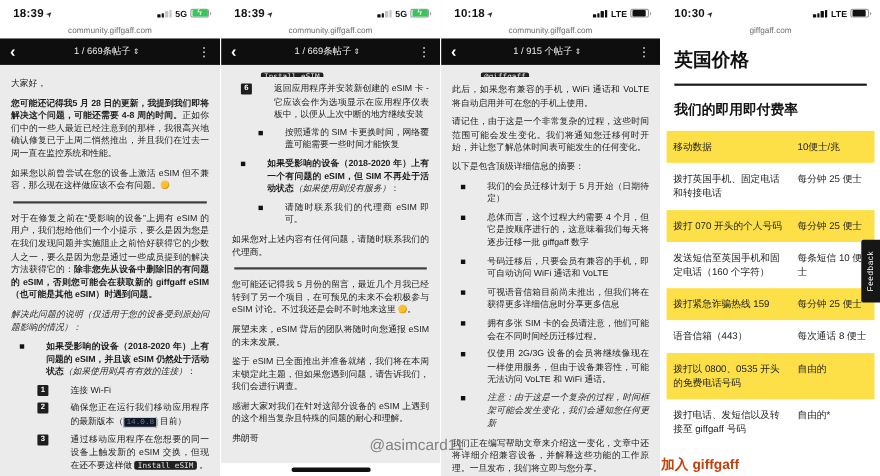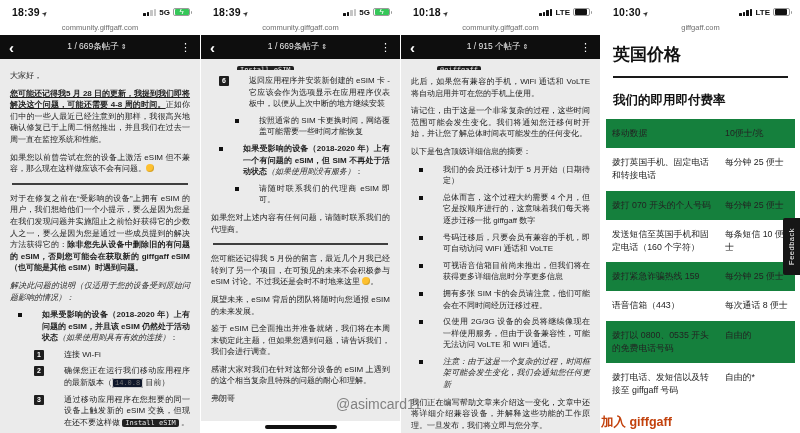--- a/index.html
+++ b/index.html
@@ -48,7 +48,7 @@
     display:inline-flex; align-items:center; justify-content:center; flex:none; margin-top:1px; border-radius:1px; }
   .litext { flex:1; }
   .sg-n {} .sg-b { font-weight:bold; } .sg-i { font-style:italic; color:#2a2a2a; }
-  .sg-bu { font-weight:bold; text-decoration:underline; }
+  .sg-bu { font-weight:bold; }
   .sg-c { font-family:Liberation Mono, monospace; font-size:7px; background:#0f172a; border:1px solid #ccc; color:#777; padding:0 2px; border-radius:2px; }
   .sg-k { font-family:"DejaVu Sans Mono","Liberation Mono",monospace; font-size:7px; background:#212121; color:#e8e8e8; padding:0 3px; border-radius:2px; }
   .sg-e { display:inline-block; width:8px; height:8px; background:#fdc02f; border-radius:50%; vertical-align:-1px;

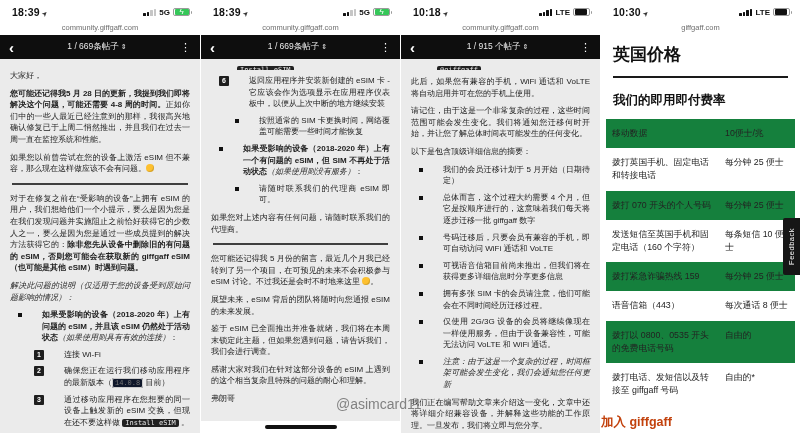--- a/index.html
+++ b/index.html
@@ -62,7 +62,7 @@
   .pr-sub { padding:12px 12px 10px; font-size:12.5px; font-weight:bold; color:#111; }
   .ptable { margin:0 5px; }
   .prow { display:flex; padding:8px 6px; font-size:8.8px; line-height:1.5; color:#222; }
-  .prow.alt { background:#15803d; }
+  .prow.alt { background:#fde047; }
   .plabel { flex:1; padding-right:8px; }
   .pvalue { width:64px; flex:none; }
   .pr-join { text-align:left; font-weight:bold; font-size:12.5px; margin-top:9px; color:#c2410c; }

